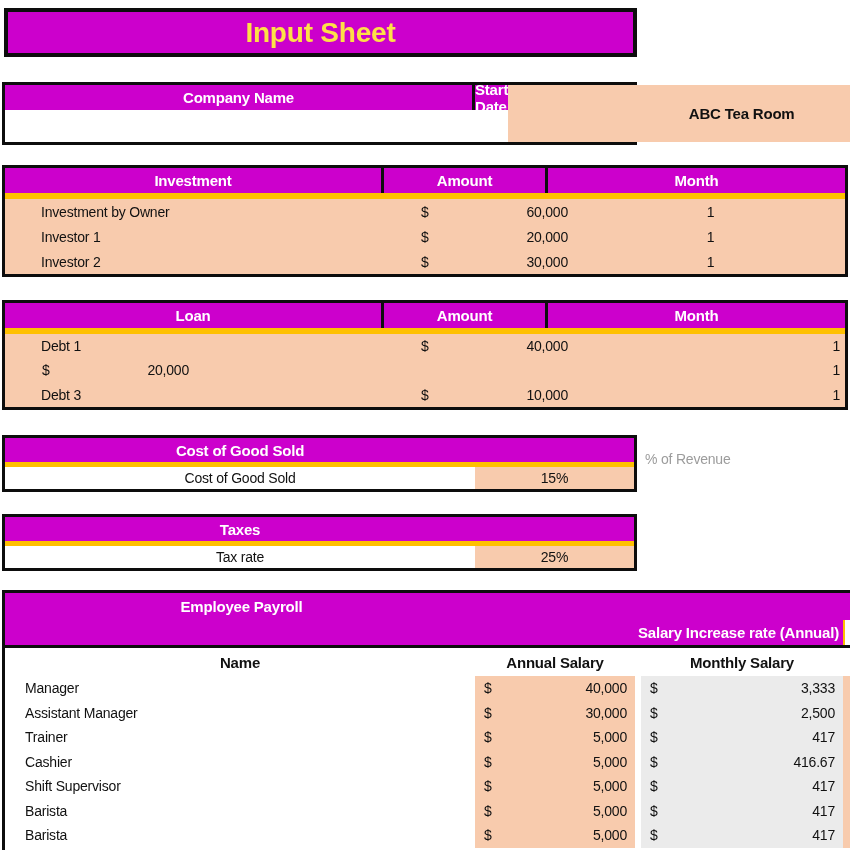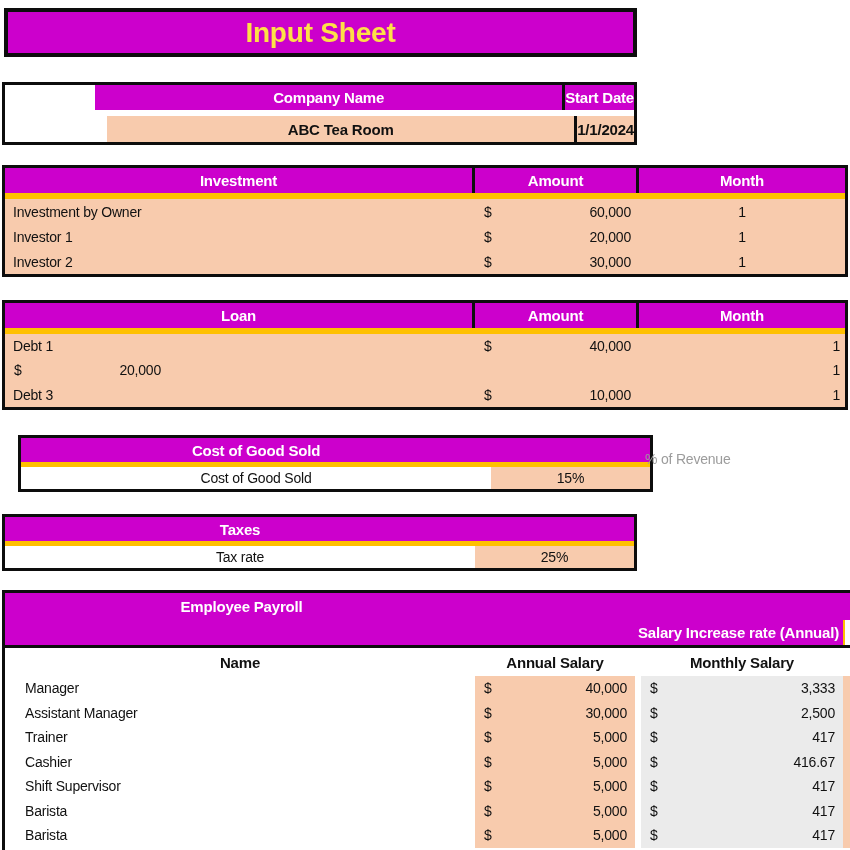--- a/index.html
+++ b/index.html
@@ -25,7 +25,7 @@
     background:var(--magenta);color:#fde047;font-size:28px;font-weight:bold;display:flex;align-items:center;justify-content:center;}
 
   
-  .company{left:2px;top:82px;width:635px;height:63px;display:flex;flex-direction:column;align-items:flex-end;}
+  .company{left:2px;top:82px;width:635px;height:63px;display:flex;flex-direction:row;}
   .company .mhead{height:25px;}
   .company .data{flex:1;display:flex;background:var(--peach);font-size:15px;font-weight:bold;}
   .c1{width:470px;}

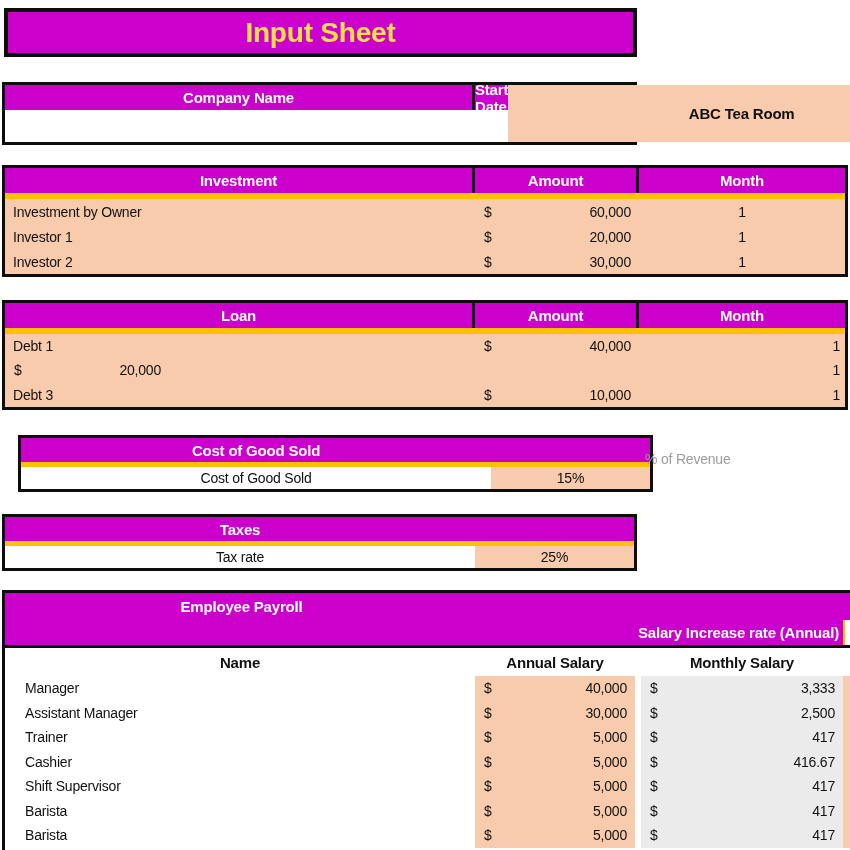--- a/index.html
+++ b/index.html
@@ -36,7 +36,7 @@
   .wide .mhead{height:25px;}
   .wide .body{flex:1;display:flex;flex-direction:column;background:var(--peach);}
   .wide .row{flex:1;}
-  .w1{width:470px;}
+  .w1{width:379px;}
   .w2{width:164px;}
   .w3{flex:1;}
   .month-c{display:flex;align-items:center;justify-content:center;}

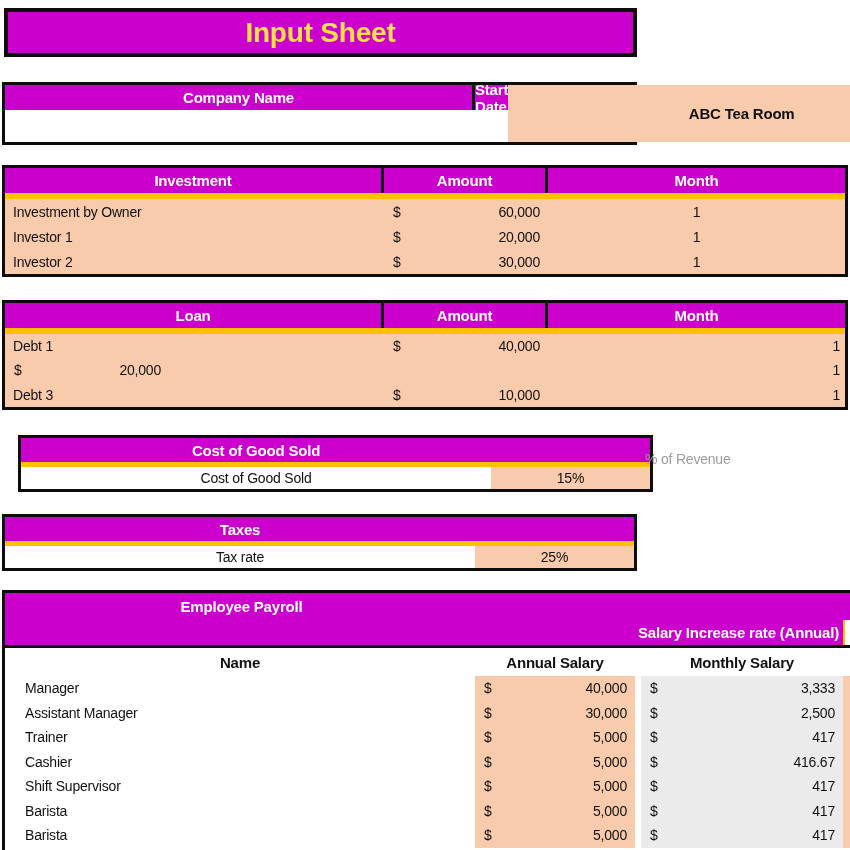--- a/index.html
+++ b/index.html
@@ -35,7 +35,7 @@
   .wide{width:846px;display:flex;flex-direction:column;}
   .wide .mhead{height:25px;}
   .wide .body{flex:1;display:flex;flex-direction:column;background:var(--peach);}
-  .wide .row{flex:1;}
+  .wide .row{flex:1;margin-left:28px;}
   .w1{width:379px;}
   .w2{width:164px;}
   .w3{flex:1;}

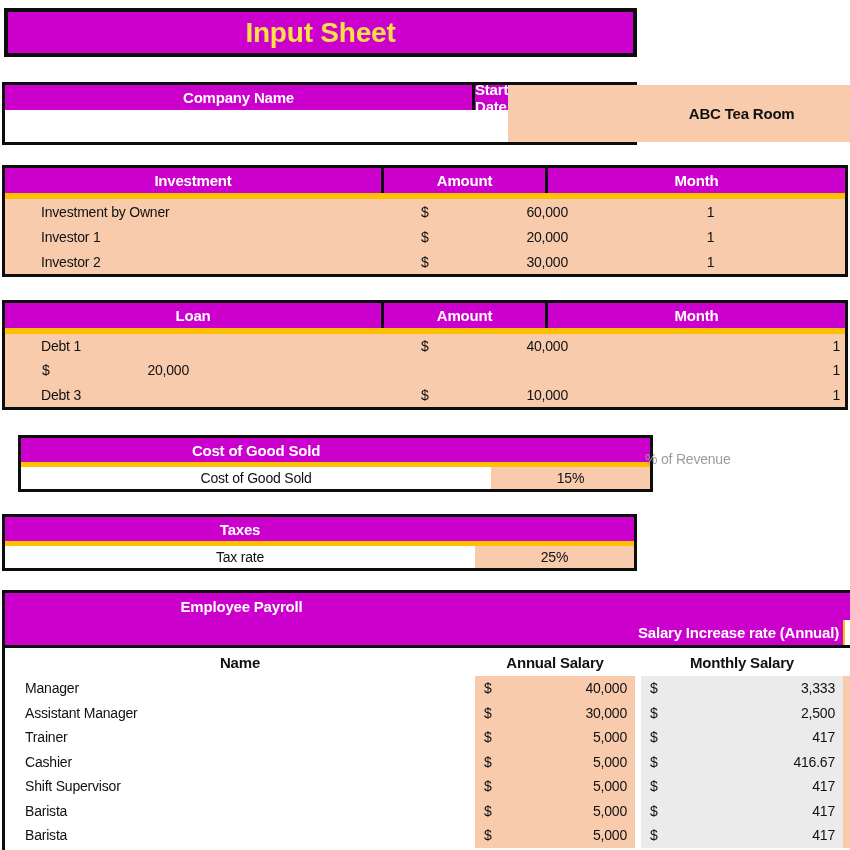--- a/index.html
+++ b/index.html
@@ -161,7 +161,7 @@
     </div>
   </div>
 
-  <div class="tbl small" style="left:18px;top:435px;justify-content:flex-end;">
+  <div class="tbl small" style="left:2px;top:435px;justify-content:flex-end;">
     <div class="mhead">
         <div class="cell c1">Cost of Good Sold</div>
       </div>

